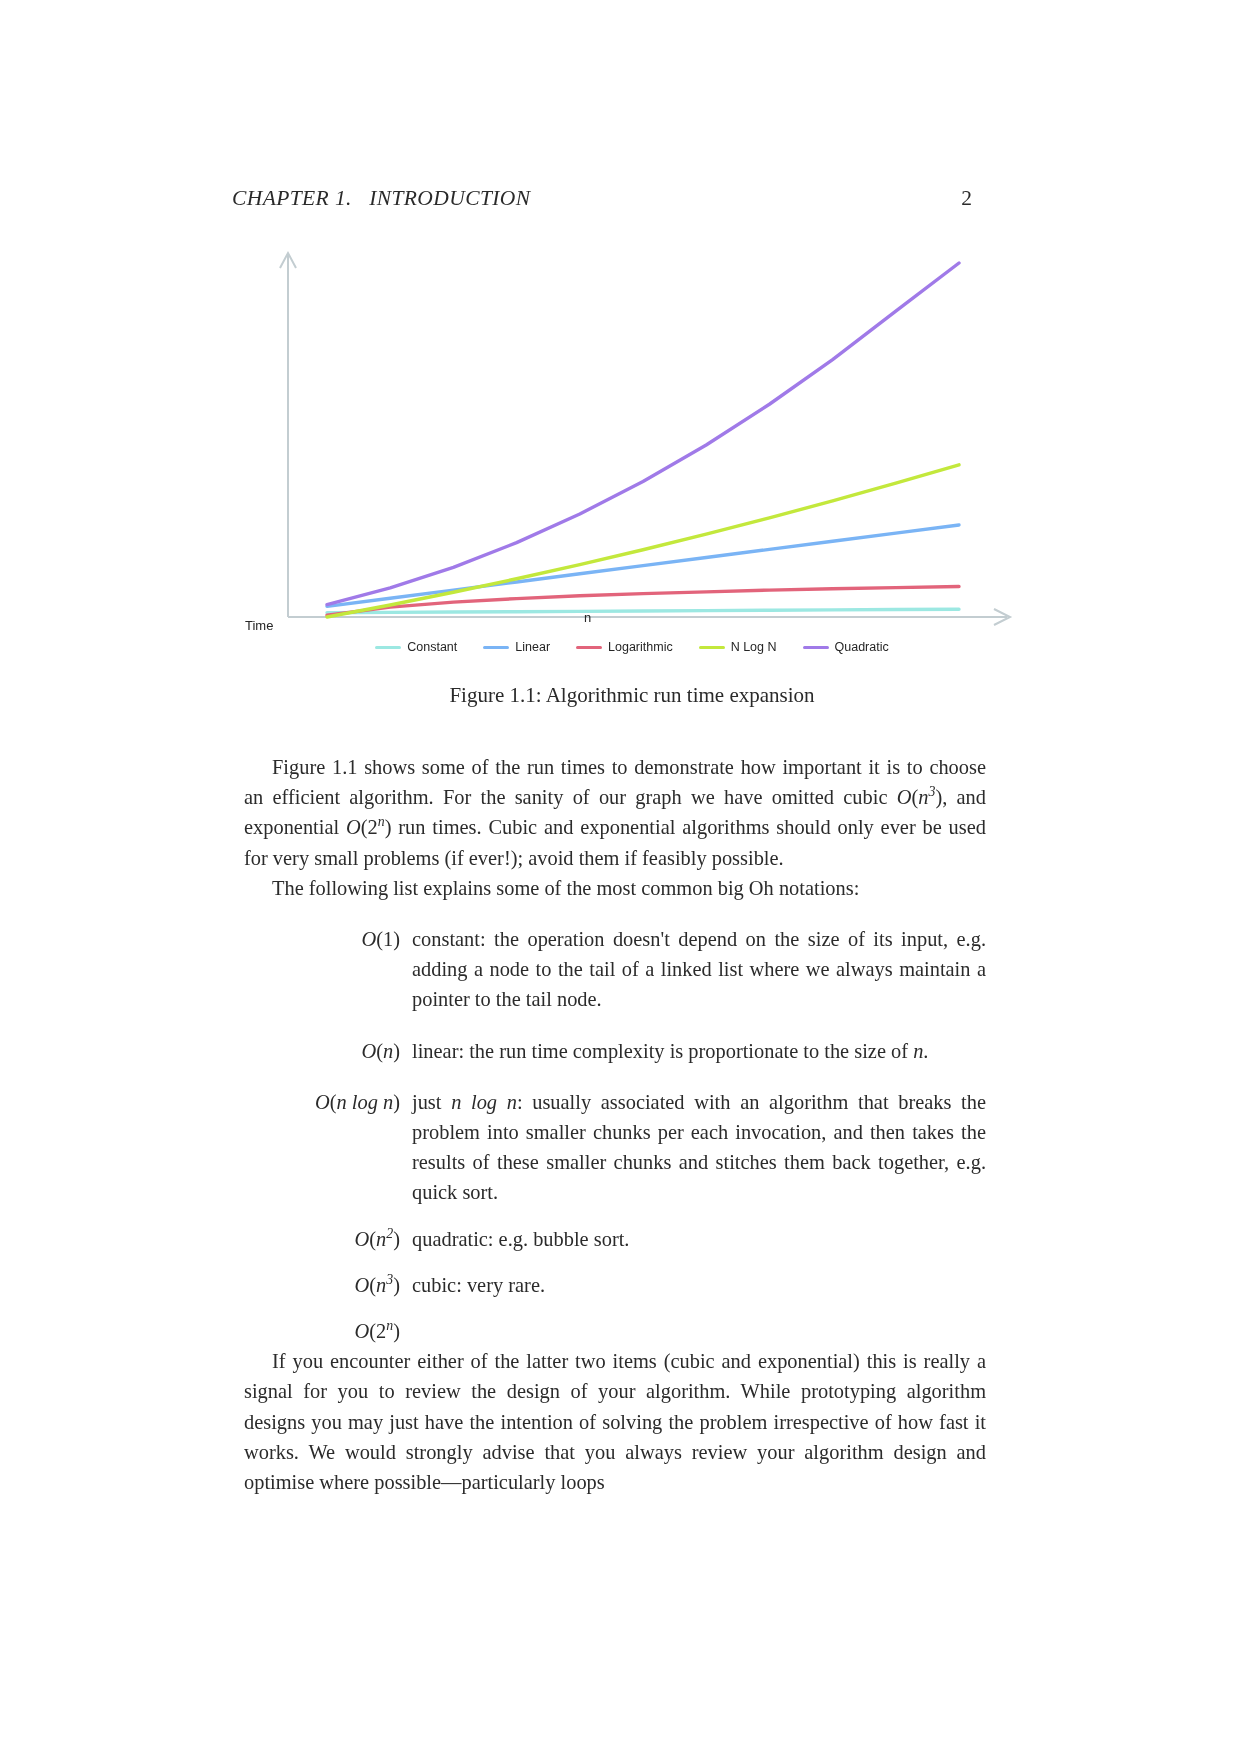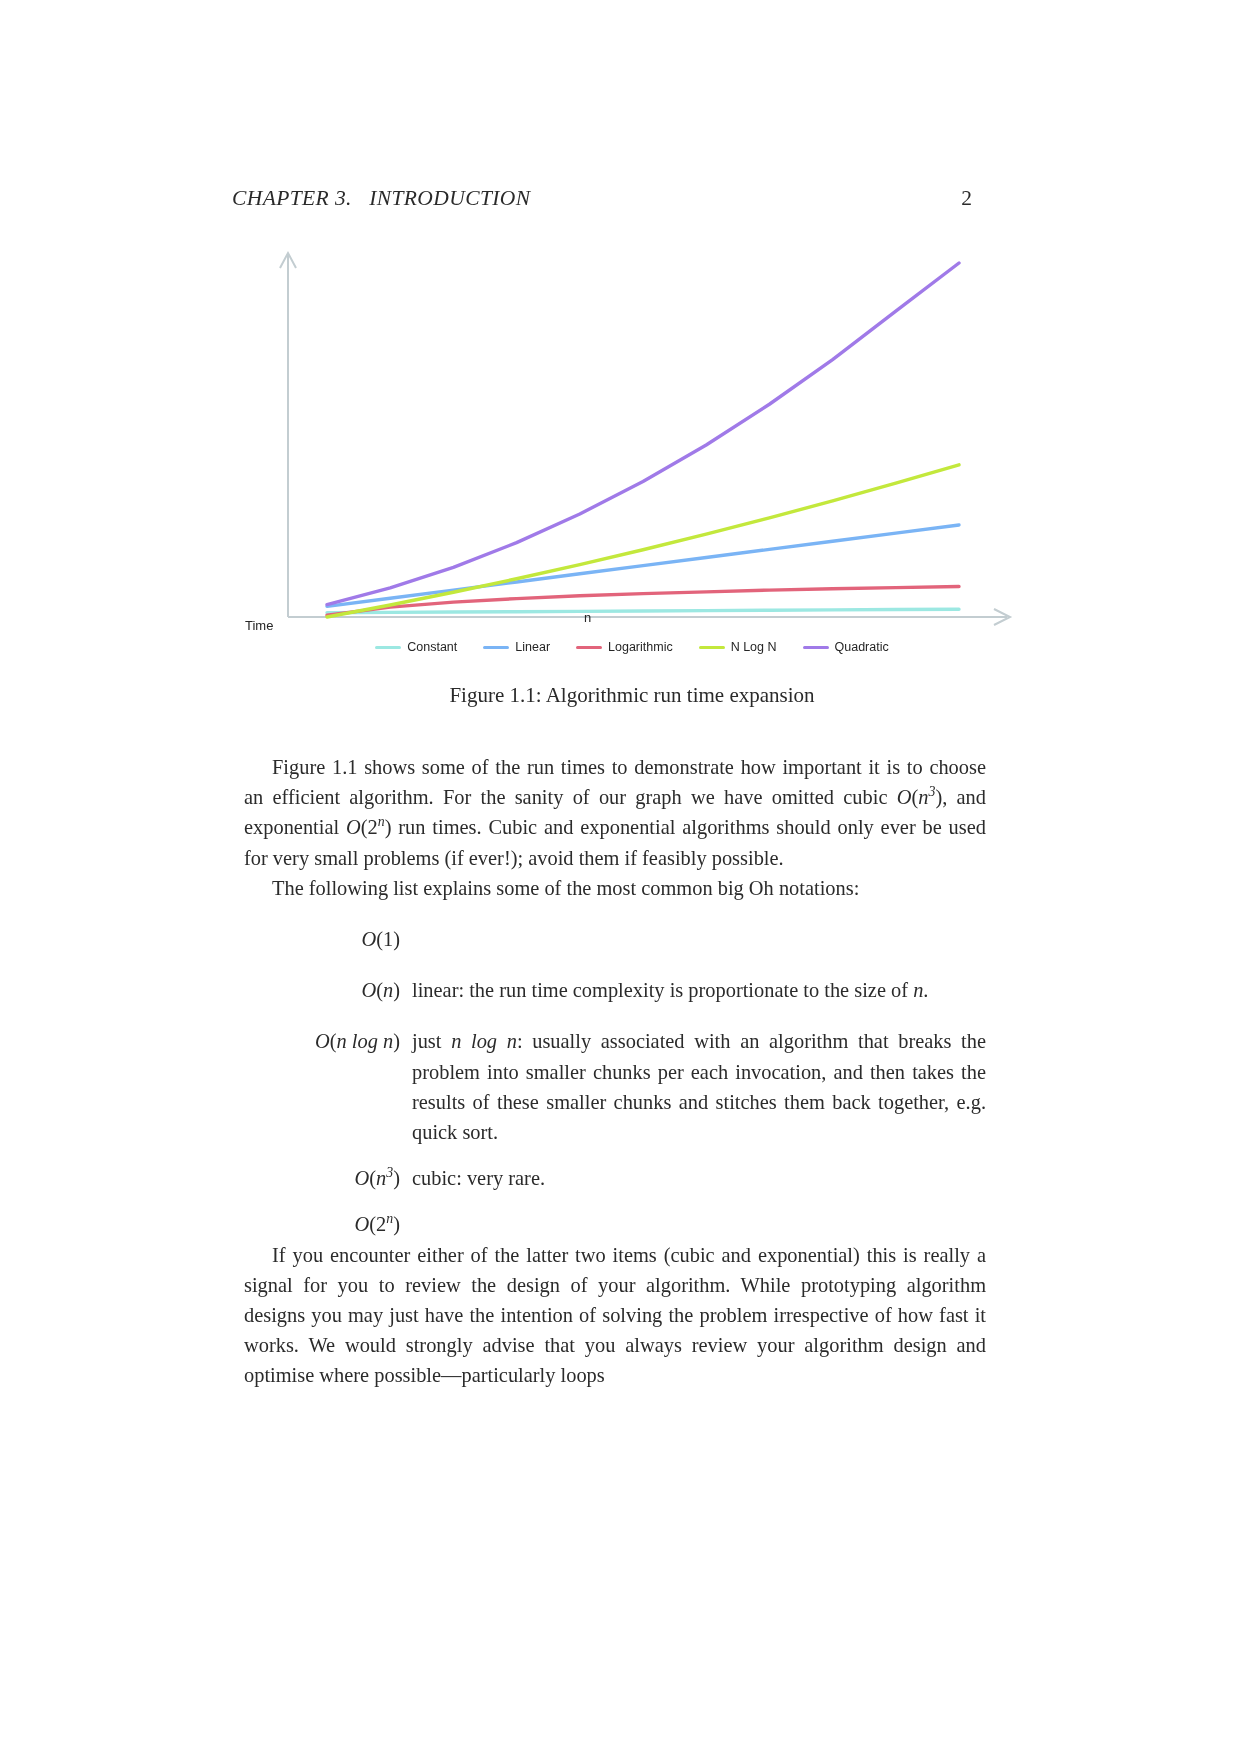--- a/index.html
+++ b/index.html
@@ -163,7 +163,7 @@
 <div class="page">
 
   <div class="runhead">
-    <span class="runhead-title">CHAPTER 3.   INTRODUCTION</span>
+    <span class="runhead-title">CHAPTER 1.   INTRODUCTION</span>
     <span class="runhead-page">2</span>
   </div>
 

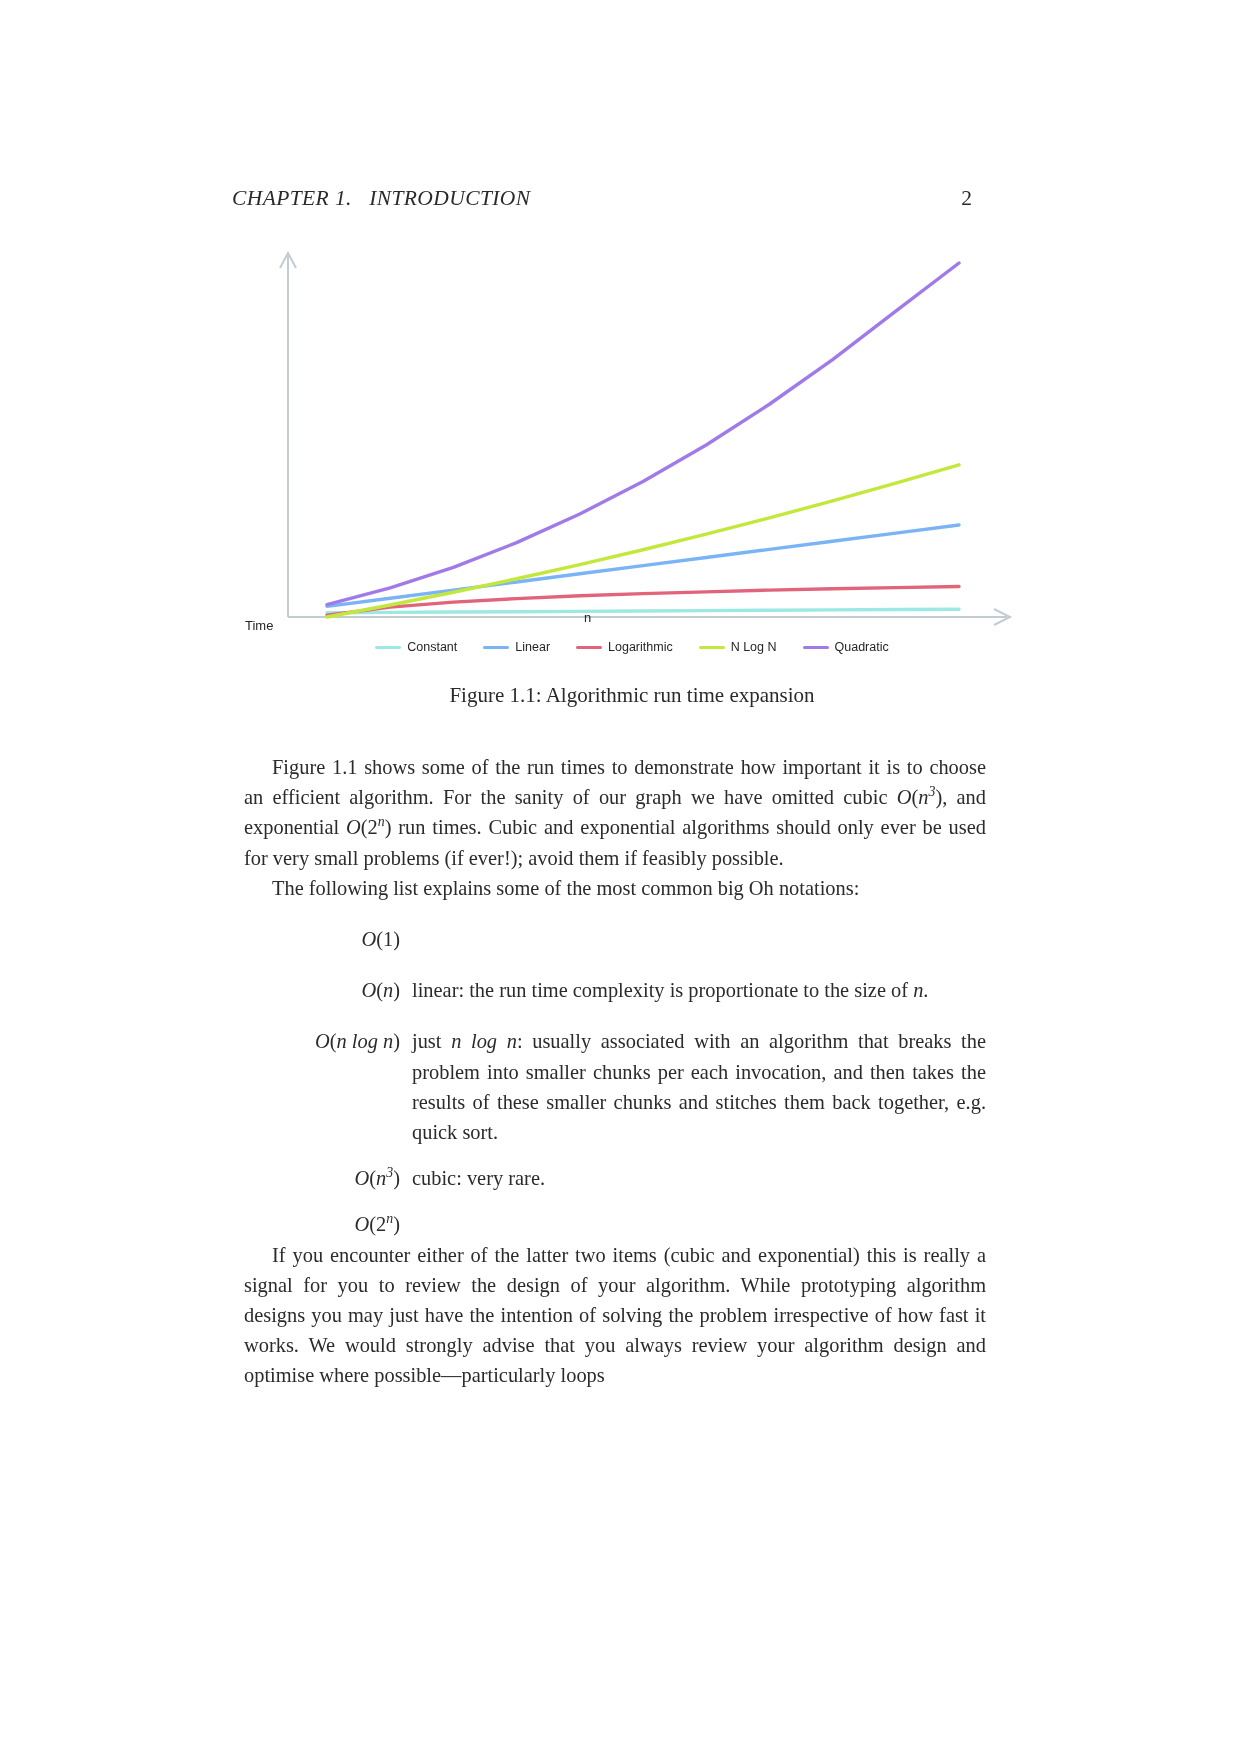--- a/index.html
+++ b/index.html
@@ -233,6 +233,7 @@
 
       <li class="defitem">
         <span class="defterm"><span class="mo">O</span><span>(1)</span></span>
+        <span class="defdesc">constant: the operation doesn't depend on the size of its input, e.g. adding a node to the tail of a linked list where we always maintain a pointer to the tail node.</span>
       </li>
 
       <li class="defitem">

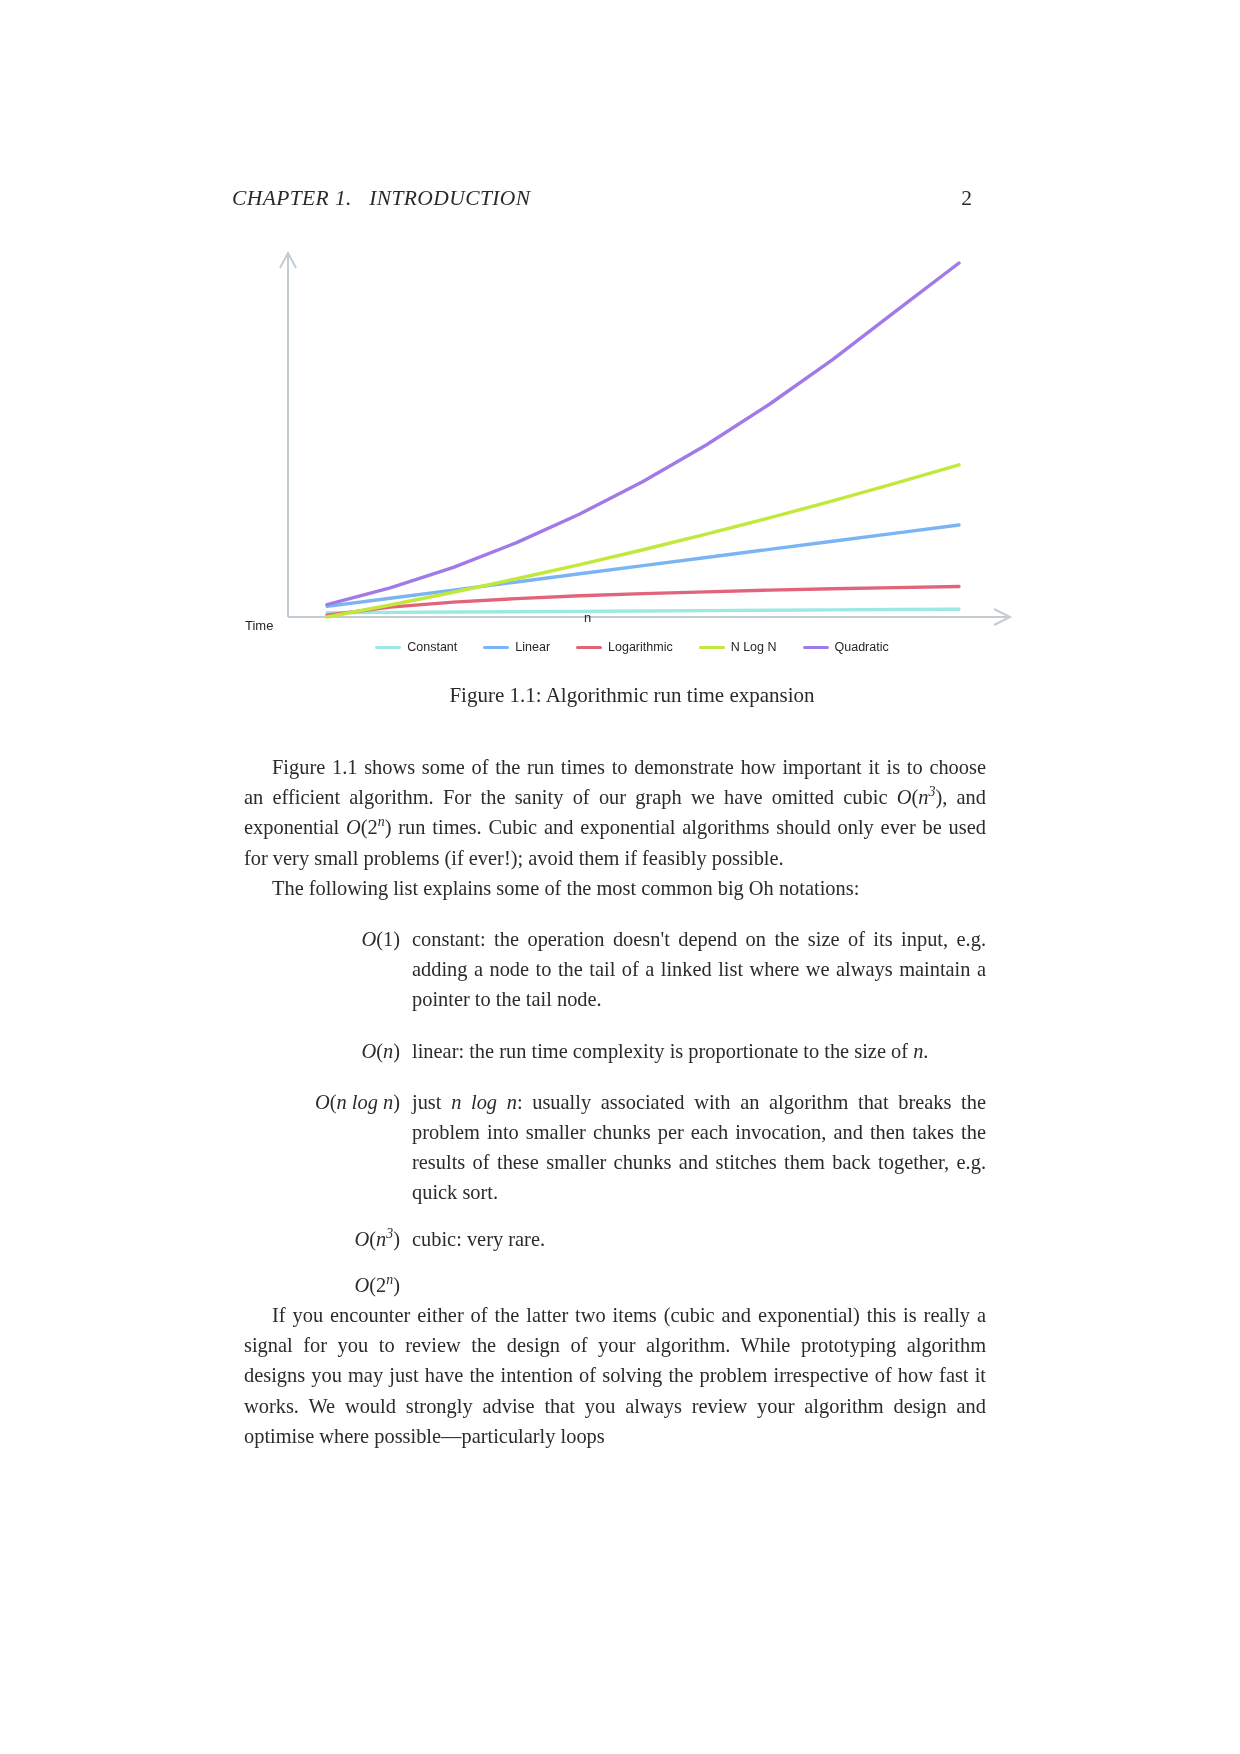--- a/index.html
+++ b/index.html
@@ -247,6 +247,10 @@
         <span class="defdesc"><span>just </span><span class="mi">n log n</span><span>: usually associated with an algorithm that breaks the problem into smaller chunks per each invocation, and then takes the results of these smaller chunks and stitches them back together, e.g. quick sort.</span></span>
       </li>
 
+      <li class="defitem tight">
+        <span class="defterm"><span class="mo">O</span><span>(</span><span class="mi">n</span><sup class="exp">2</sup><span>)</span></span>
+        <span class="defdesc">quadratic: e.g. bubble sort.</span>
+      </li>
 
       <li class="defitem tight">
         <span class="defterm"><span class="mo">O</span><span>(</span><span class="mi">n</span><sup class="exp">3</sup><span>)</span></span>

